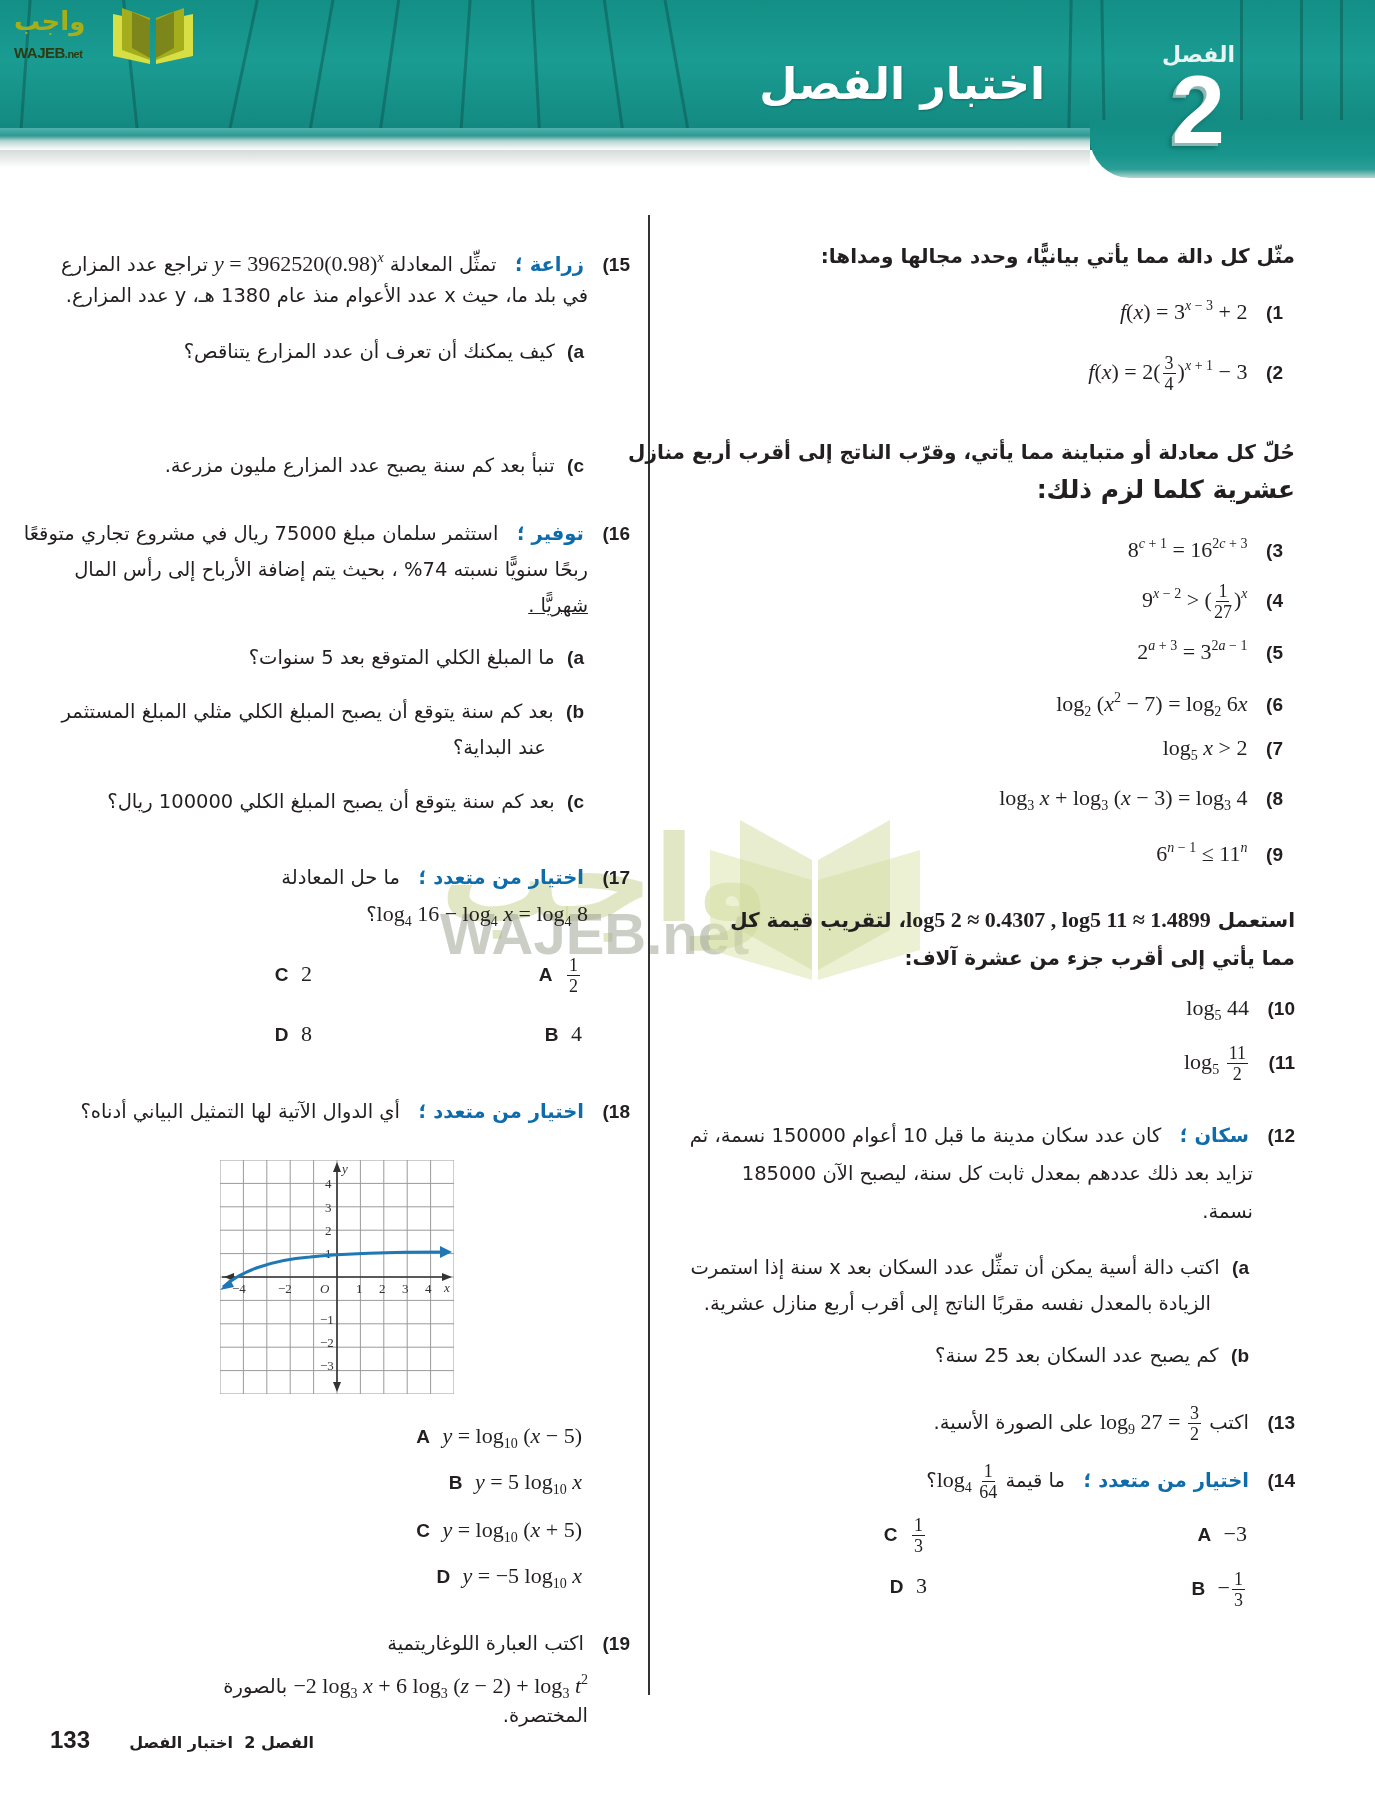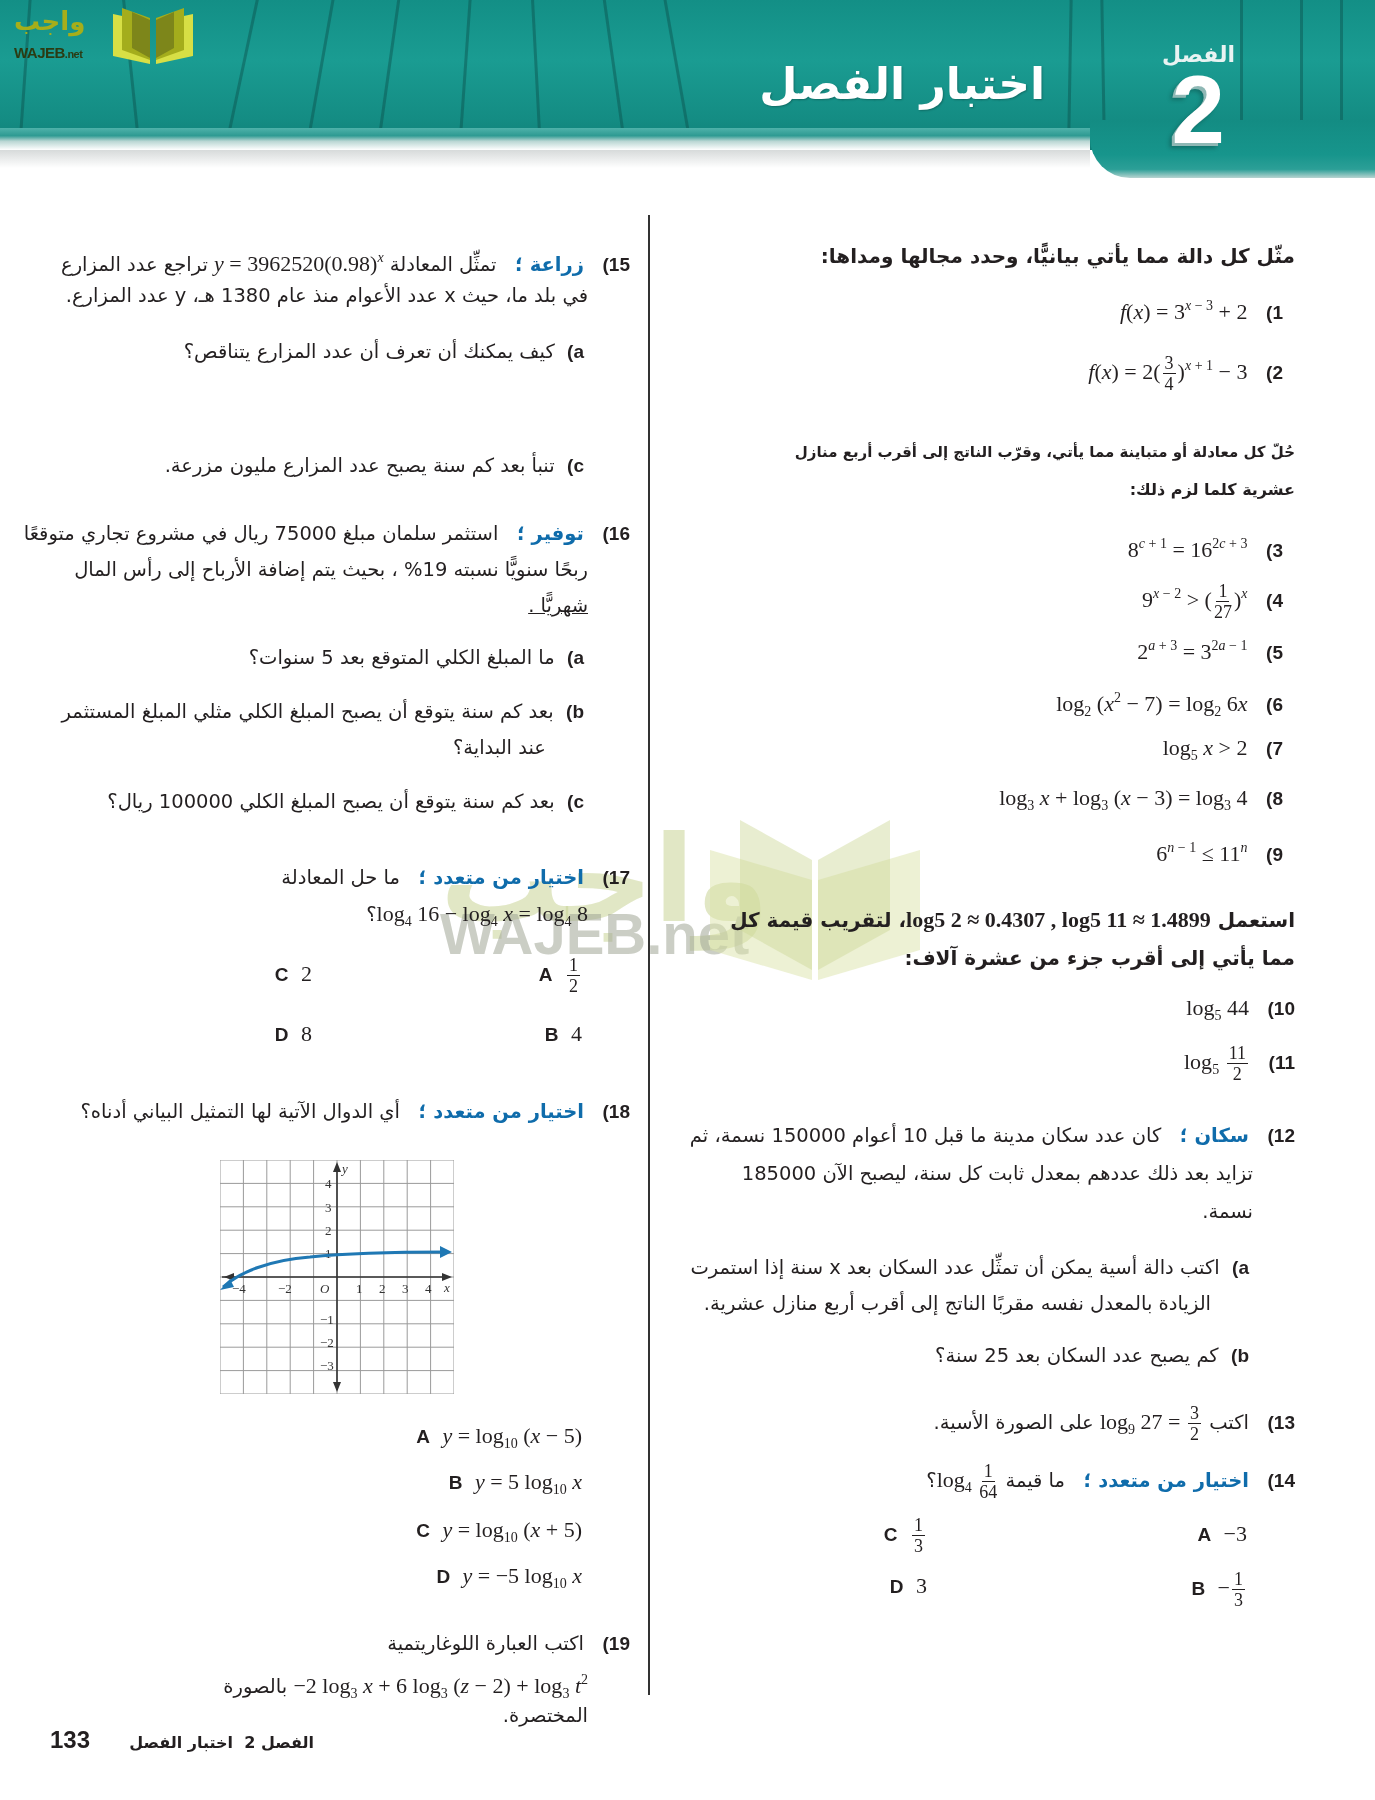--- a/index.html
+++ b/index.html
@@ -152,7 +152,7 @@
         </span>)<span class="sup"><i>x</i> + 1</span> − 3</span>
   </div>
 
-  <div class="p bold" style="top:434px; font-size:15px;">حُلّ كل معادلة أو متباينة مما يأتي، وقرّب الناتج إلى أقرب أربع منازل</div>
+  <div class="p bold" style="top:434px; font-size:20px;">حُلّ كل معادلة أو متباينة مما يأتي، وقرّب الناتج إلى أقرب أربع منازل</div>
   <div class="p bold" style="top:472px; font-size:16px;">عشرية كلما لزم ذلك:</div>
 
   <div class="p" style="top:526px; right:12px;">

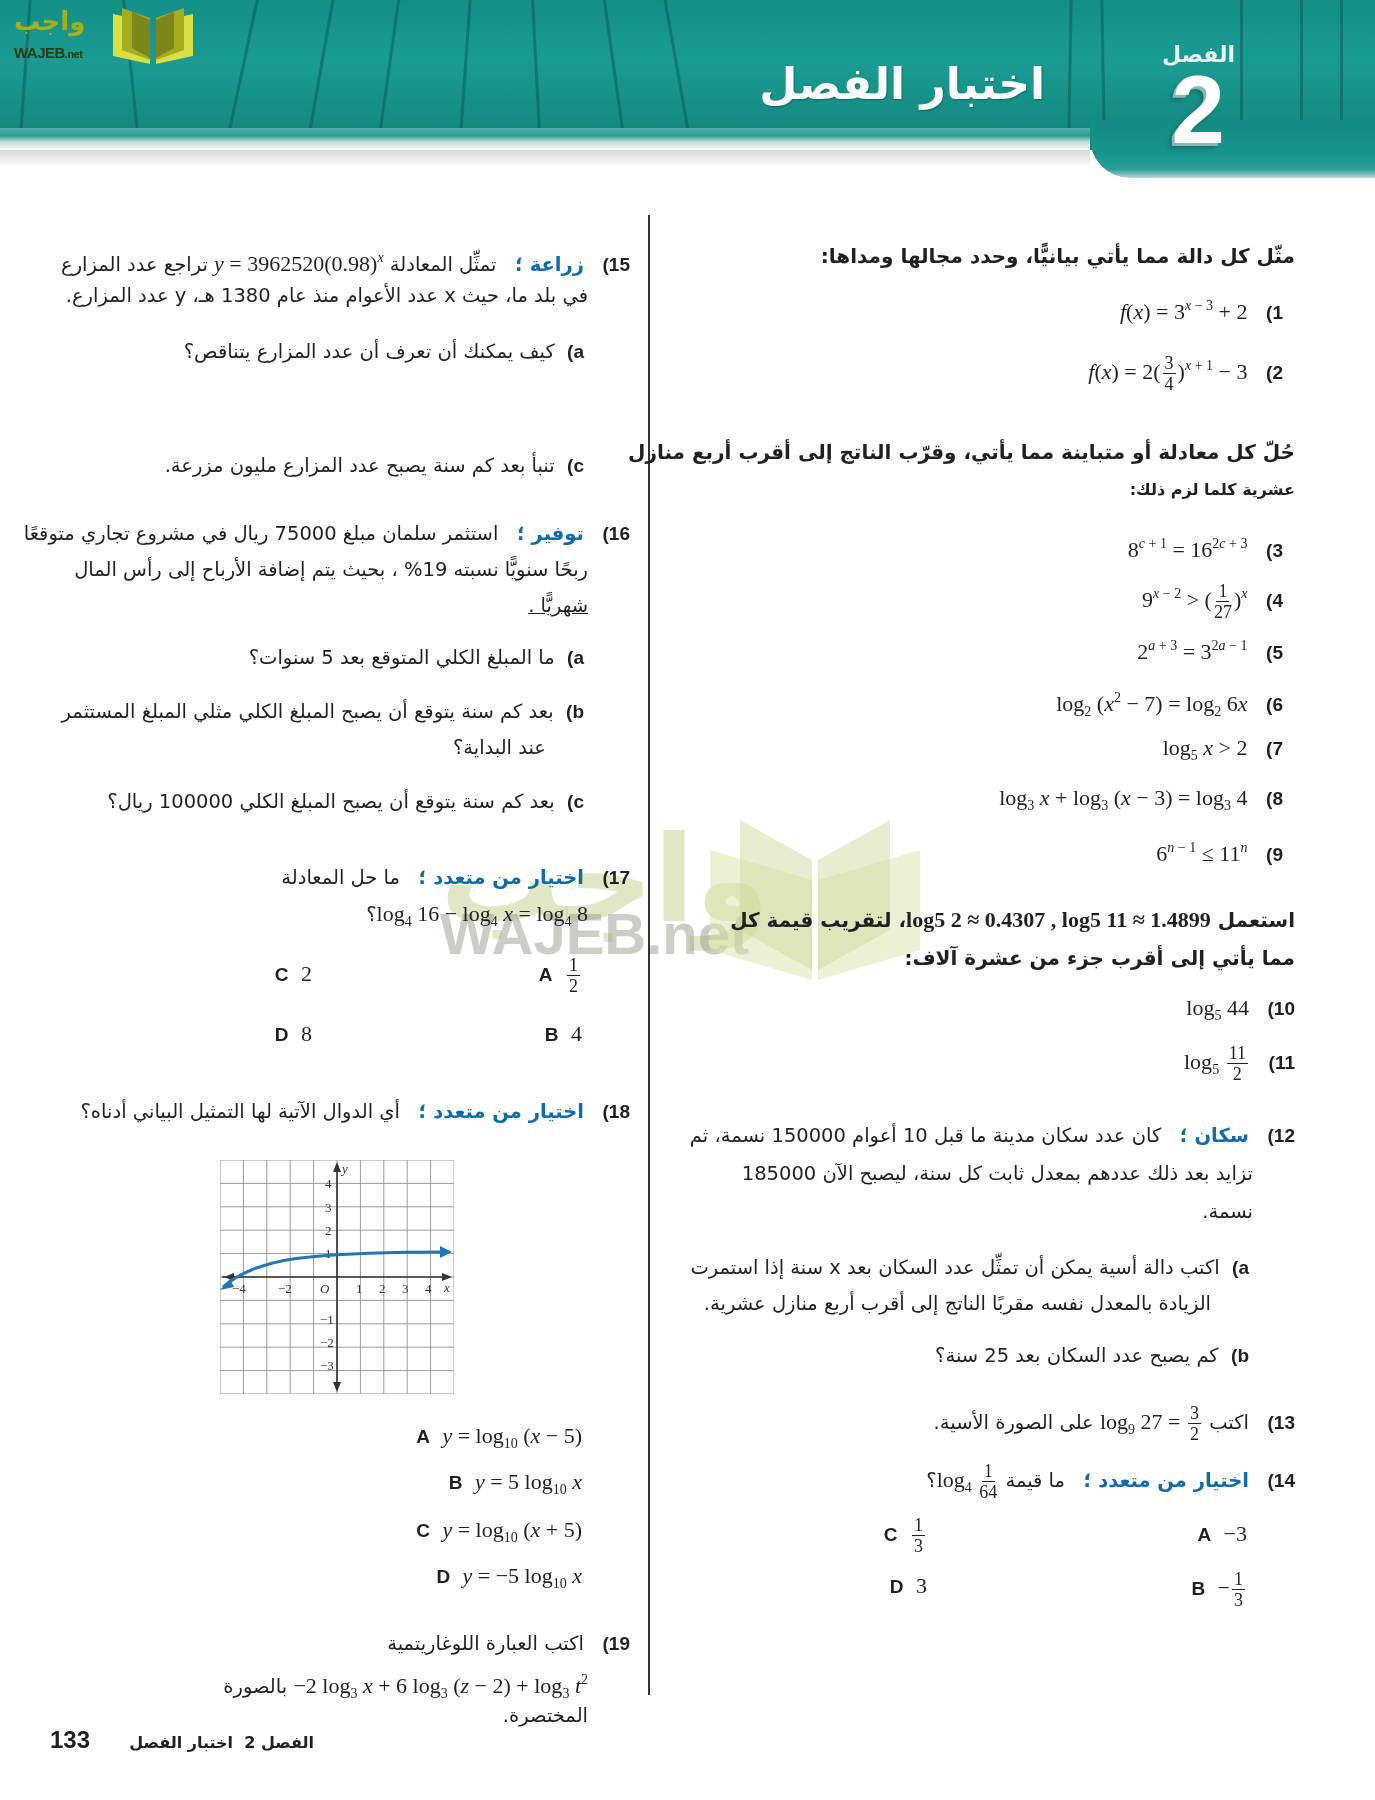--- a/index.html
+++ b/index.html
@@ -153,7 +153,7 @@
   </div>
 
   <div class="p bold" style="top:434px; font-size:20px;">حُلّ كل معادلة أو متباينة مما يأتي، وقرّب الناتج إلى أقرب أربع منازل</div>
-  <div class="p bold" style="top:472px; font-size:16px;">عشرية كلما لزم ذلك:</div>
+  <div class="p bold" style="top:472px; font-size:25px;">عشرية كلما لزم ذلك:</div>
 
   <div class="p" style="top:526px; right:12px;">
     <span class="num">3</span><span class="num">)</span>&nbsp;&nbsp;

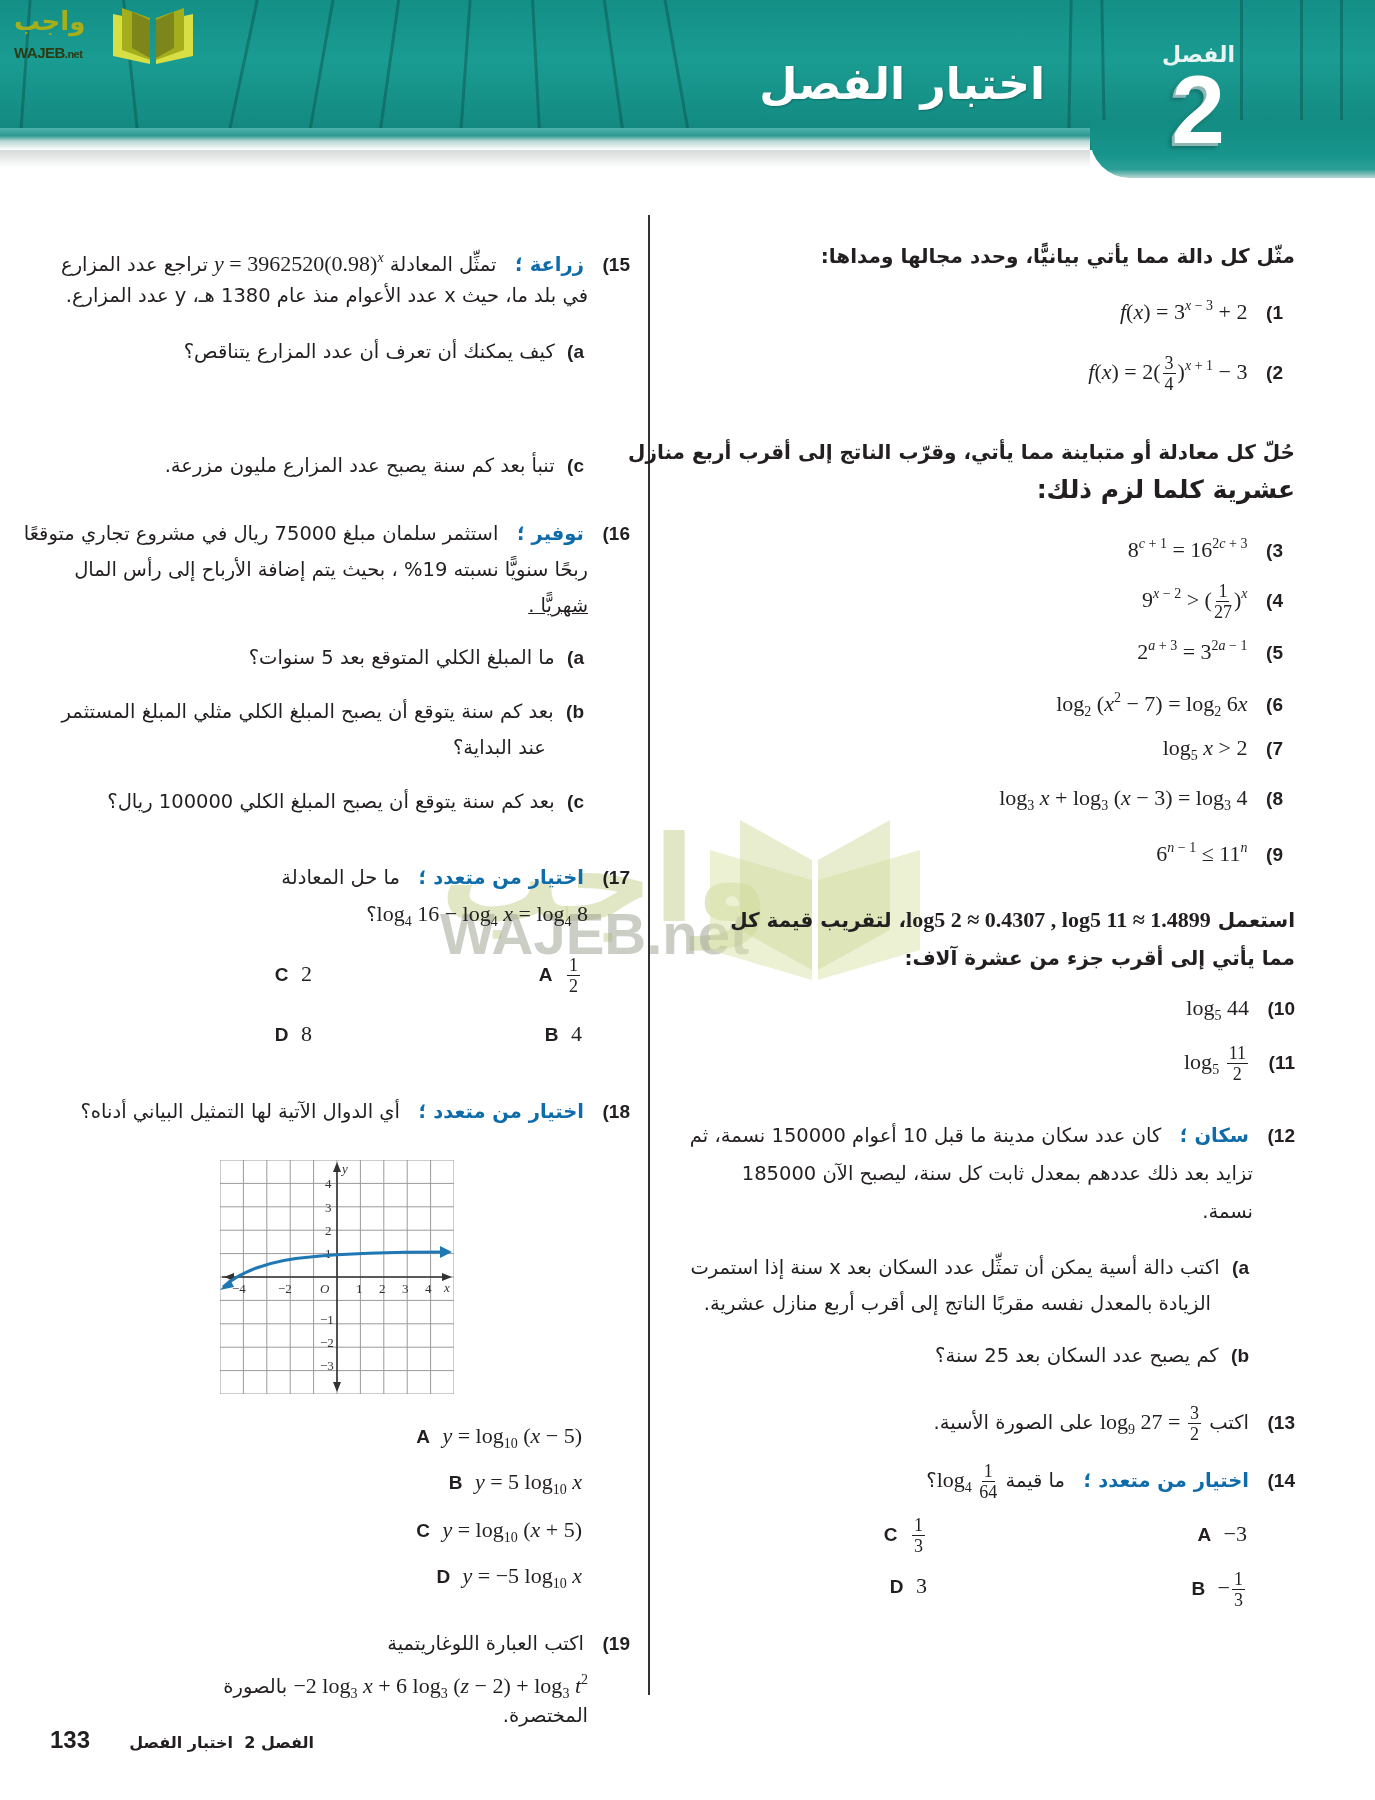--- a/index.html
+++ b/index.html
@@ -288,7 +288,7 @@
     <span class="label">توفير ؛</span>&nbsp;&nbsp;
     <span>استثمر سلمان مبلغ 75000 ريال في مشروع تجاري متوقعًا</span>
   </div>
-  <div class="p" style="top:552px; right:42px;">ربحًا سنويًّا نسبته 19% ، بحيث يتم إضافة الأرباح إلى رأس المال</div>
+  <div class="p" style="top:552px; right:42px;">ربحًا سنويًّا نسبته 74% ، بحيث يتم إضافة الأرباح إلى رأس المال</div>
   <div class="p" style="top:588px; right:42px;text-decoration:underline;">شهريًّا .</div>
   <div class="p" style="top:640px; right:46px;">
     <span class="letter">a</span><span class="letter">)</span>&nbsp;&nbsp;<span>ما المبلغ الكلي المتوقع بعد 5 سنوات؟</span>

